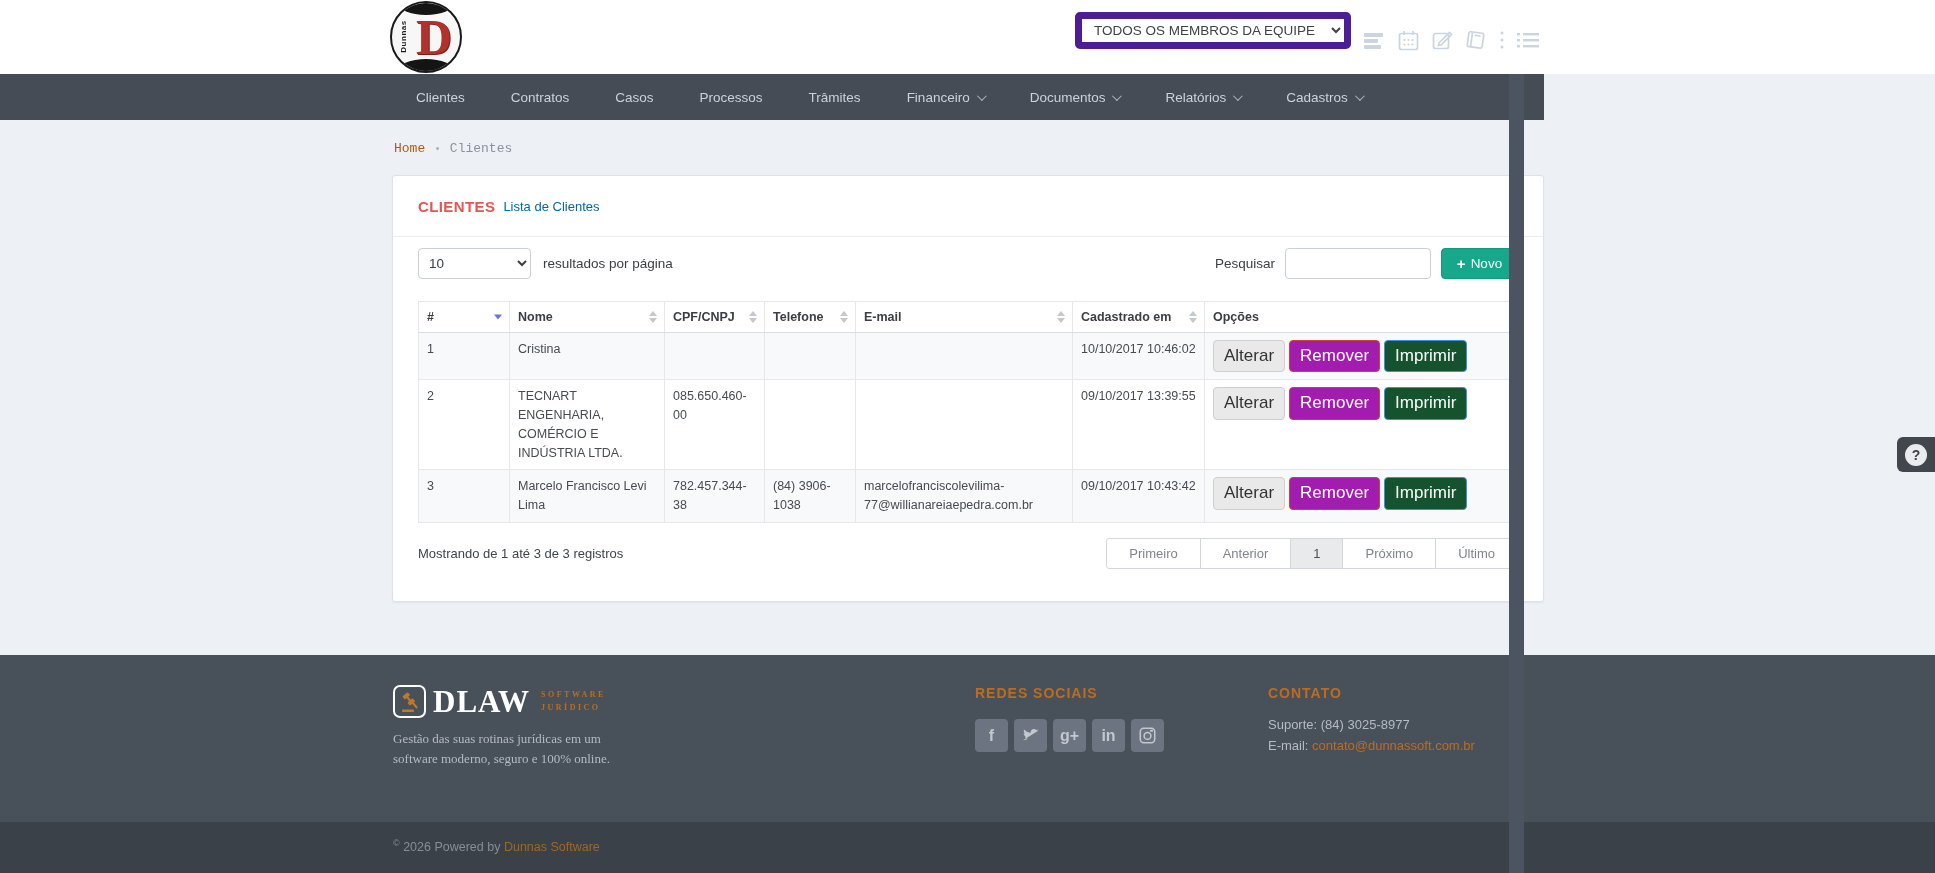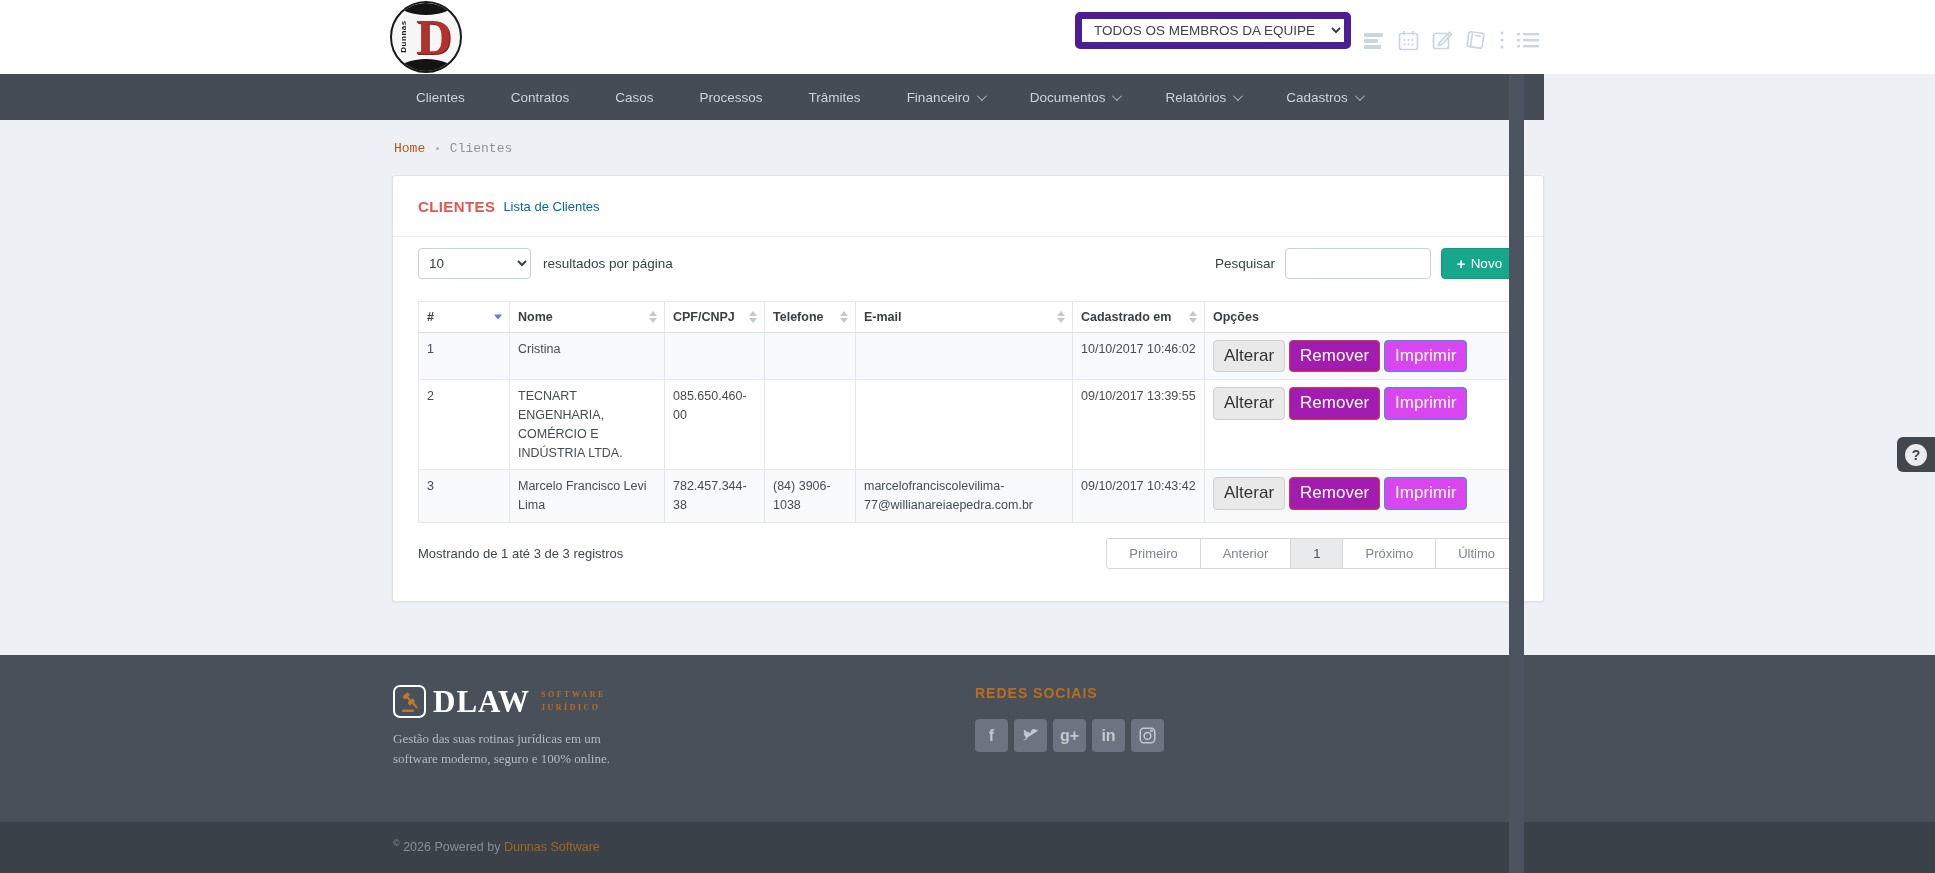--- a/index.html
+++ b/index.html
@@ -75,7 +75,7 @@
          border:1px solid transparent; margin-right:4px; cursor:pointer; white-space:nowrap; }
   .btn-default { background:#e9e9e9; border-color:#cfcfcf; color:#333; }
   .btn-danger  { background:#a21caf; border-color:#d43f3a; color:#fff; }
-  .btn-info    { background:#d946ef; border-color:#3c90dd; color:#fff; }
+  .btn-info    { background:#14532d; border-color:#3c90dd; color:#fff; }
 
   .table-footer { display:flex; align-items:center; margin-top:15px; }
   .summary { font-size:13px; color:#3f454b; }

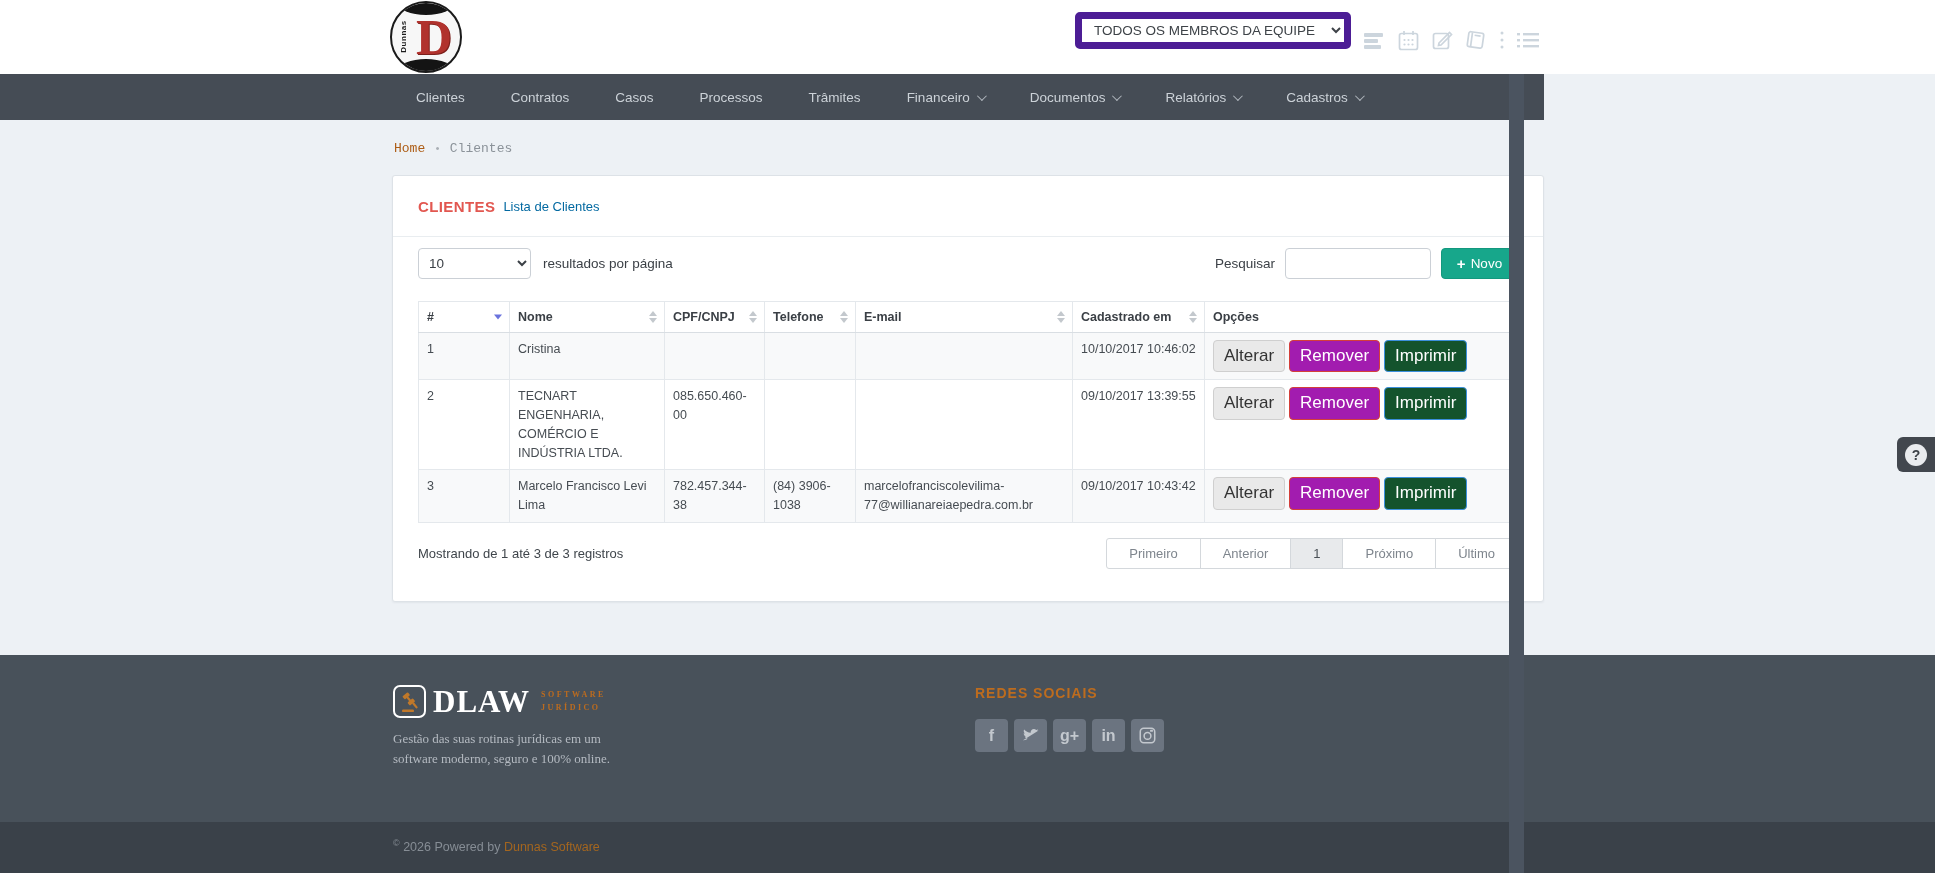--- a/index.html
+++ b/index.html
@@ -388,6 +388,16 @@
     </div>
   </div>
 
+  <div class="f-contact">
+    <div class="f-title">CONTATO</div>
+    <div class="contact-lines">
+      <div>Suporte: (84) 3025-8977</div>
+      <div>
+        <span>E-mail:</span>
+        <a class="lnk" href="#">contato@dunnassoft.com.br</a>
+      </div>
+    </div>
+  </div>
 </div>
 
 <div class="copybar">

